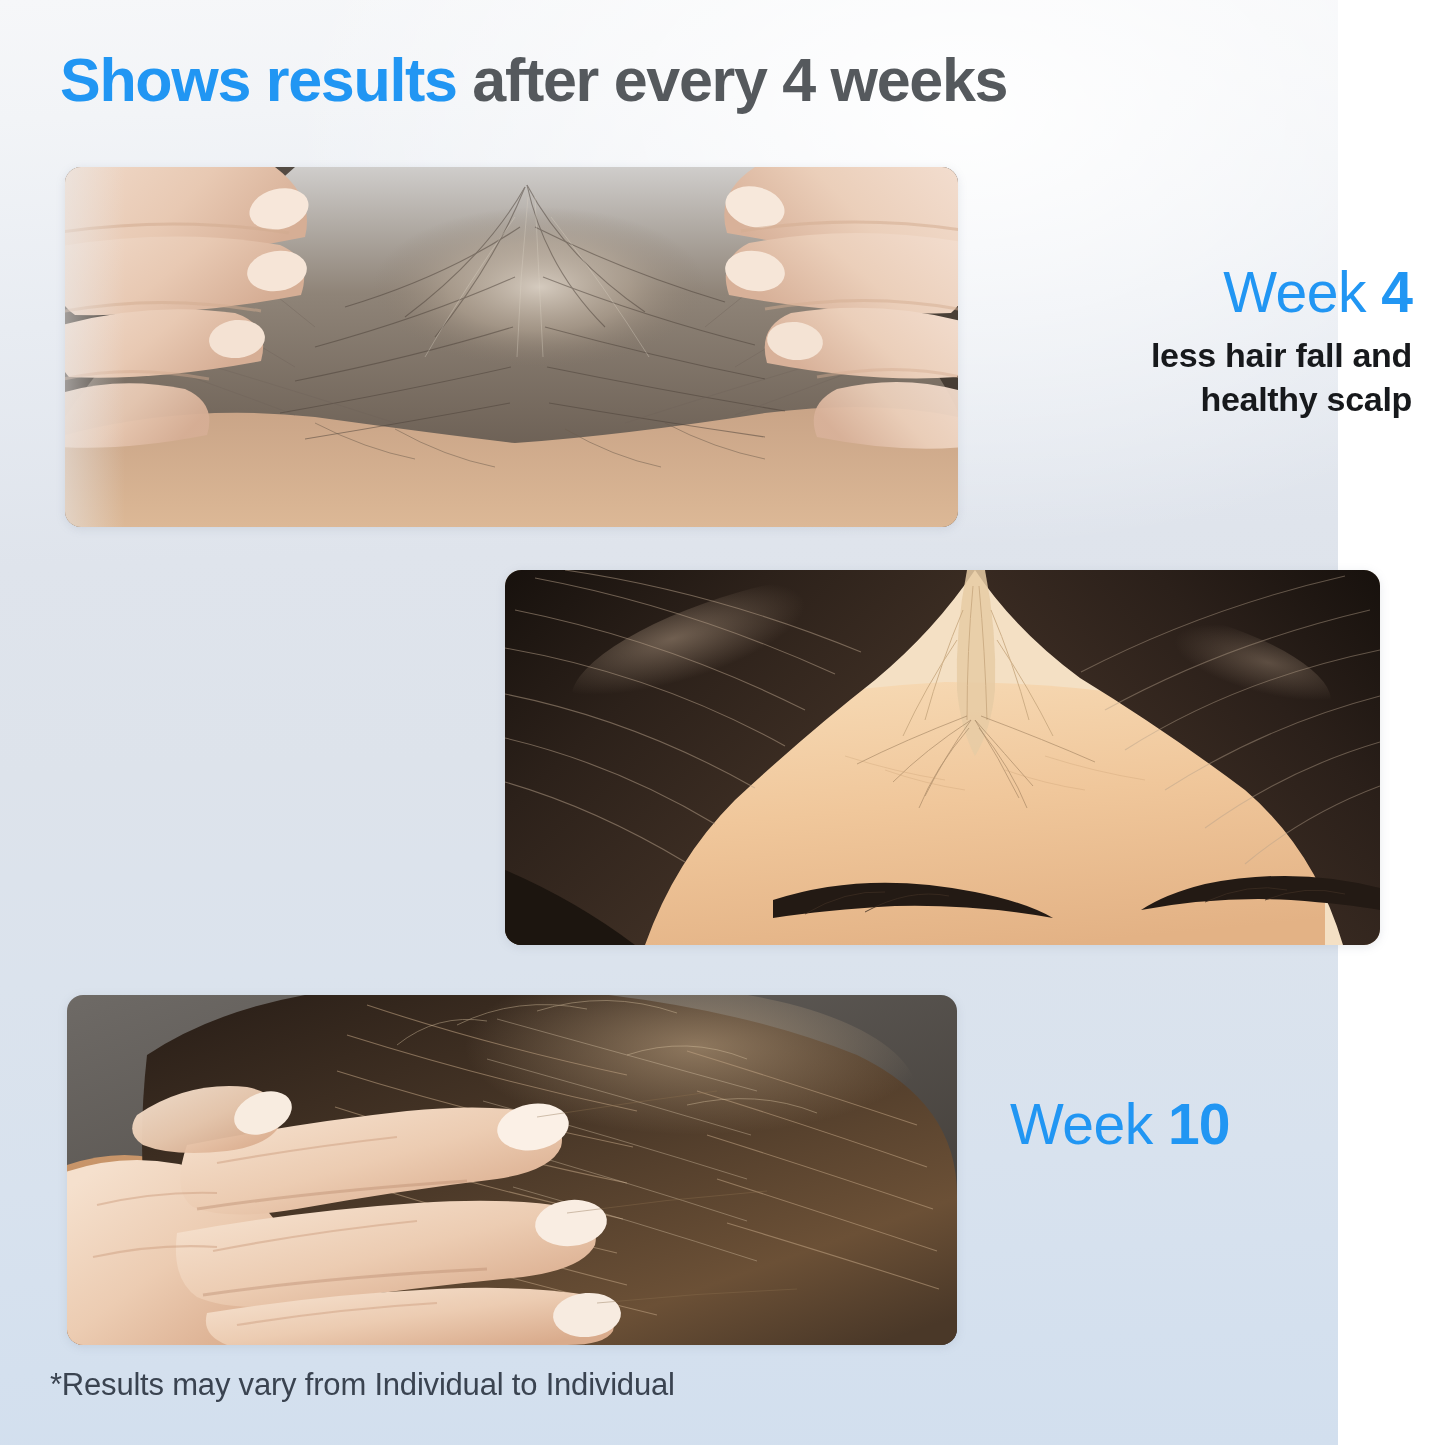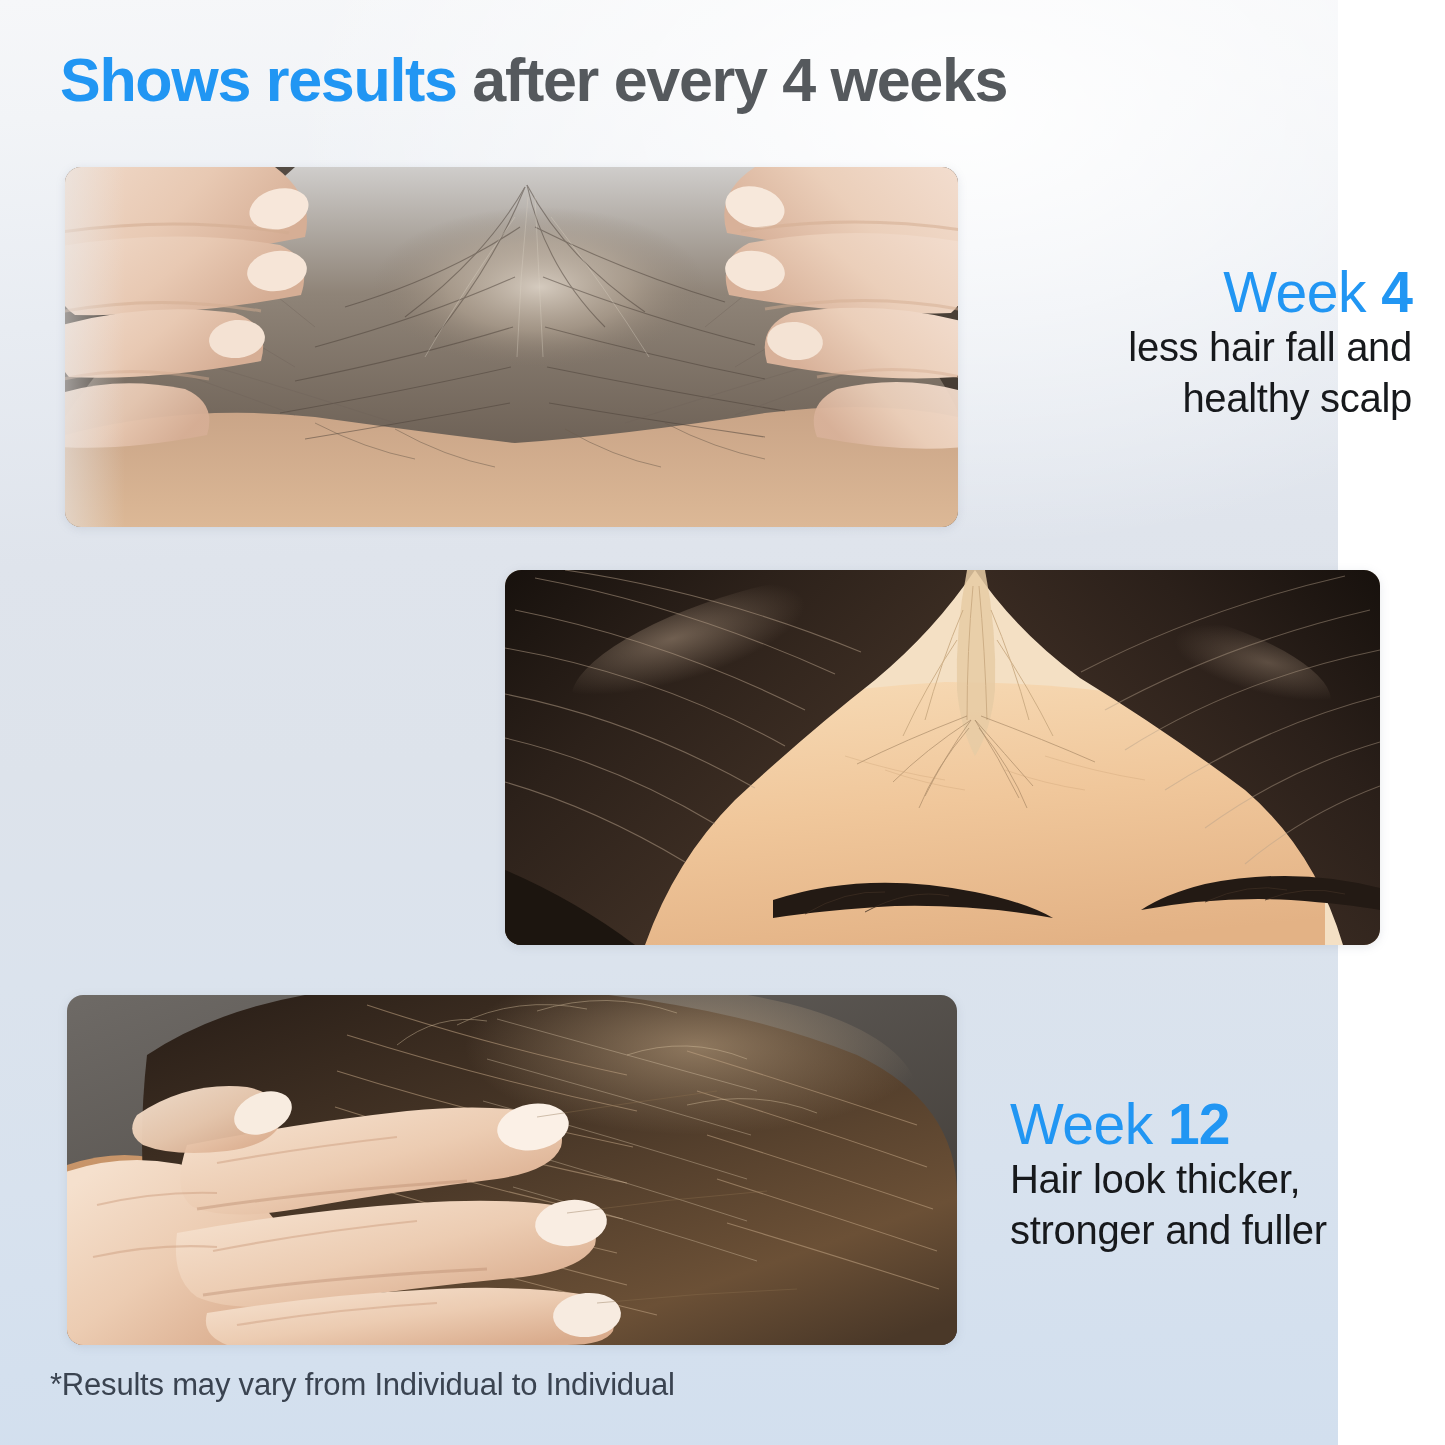--- a/index.html
+++ b/index.html
@@ -85,11 +85,11 @@
     letter-spacing: -1px;
   }
   .caption .desc {
-    margin-top: 0;
-    font-size: 40px;
+    margin-top: 12px;
+    font-size: 34px;
     line-height: 1.27;
     color: #17191c;
-    font-weight: 400;
+    font-weight: 700;
     letter-spacing: -0.3px;
     white-space: pre-line;
   }

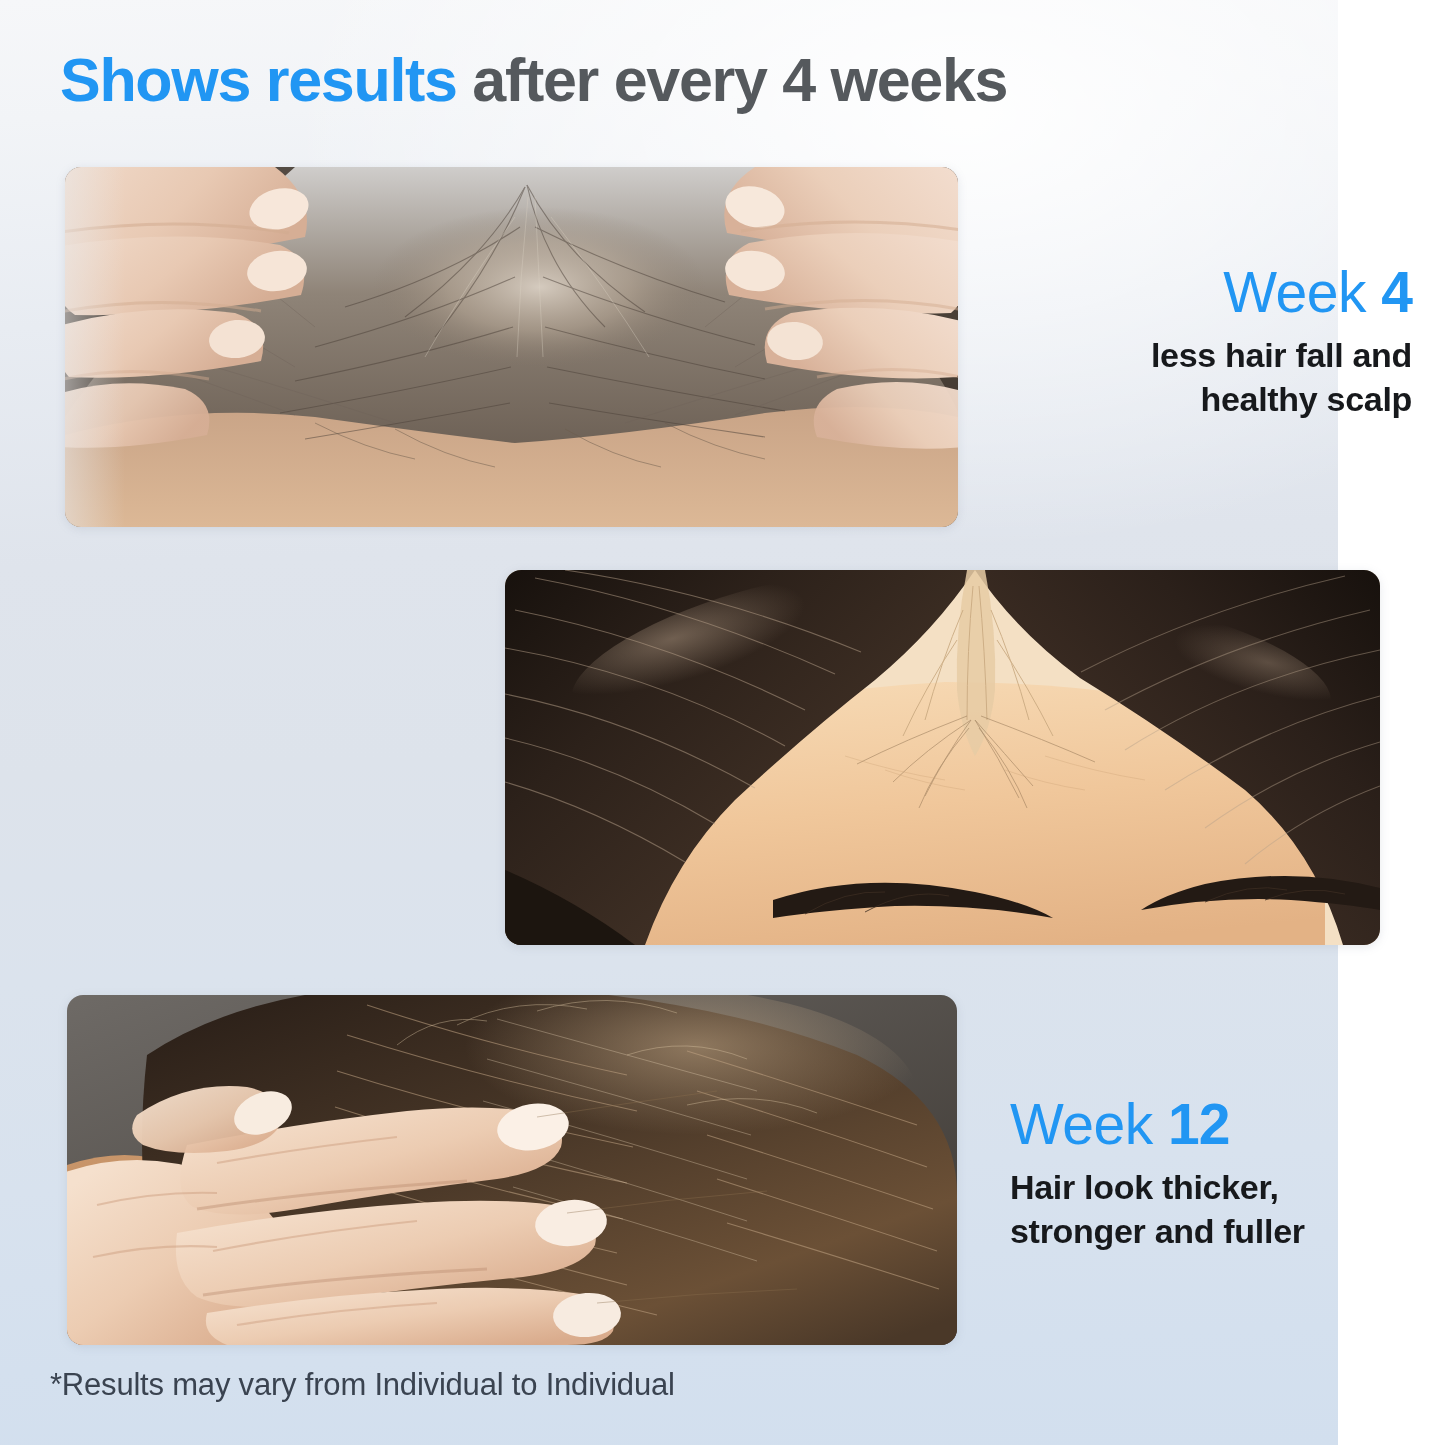--- a/index.html
+++ b/index.html
@@ -445,7 +445,7 @@
   </div>
 
   <div class="caption" id="caption-week12">
-    <div class="week-line"><span>Week </span><span class="wk-num">12</span></div>
+    <div class="week-line"><span>Week </span><span class="wk-num">10</span></div>
     <div class="desc">Hair look thicker,
 stronger and fuller</div>
   </div>

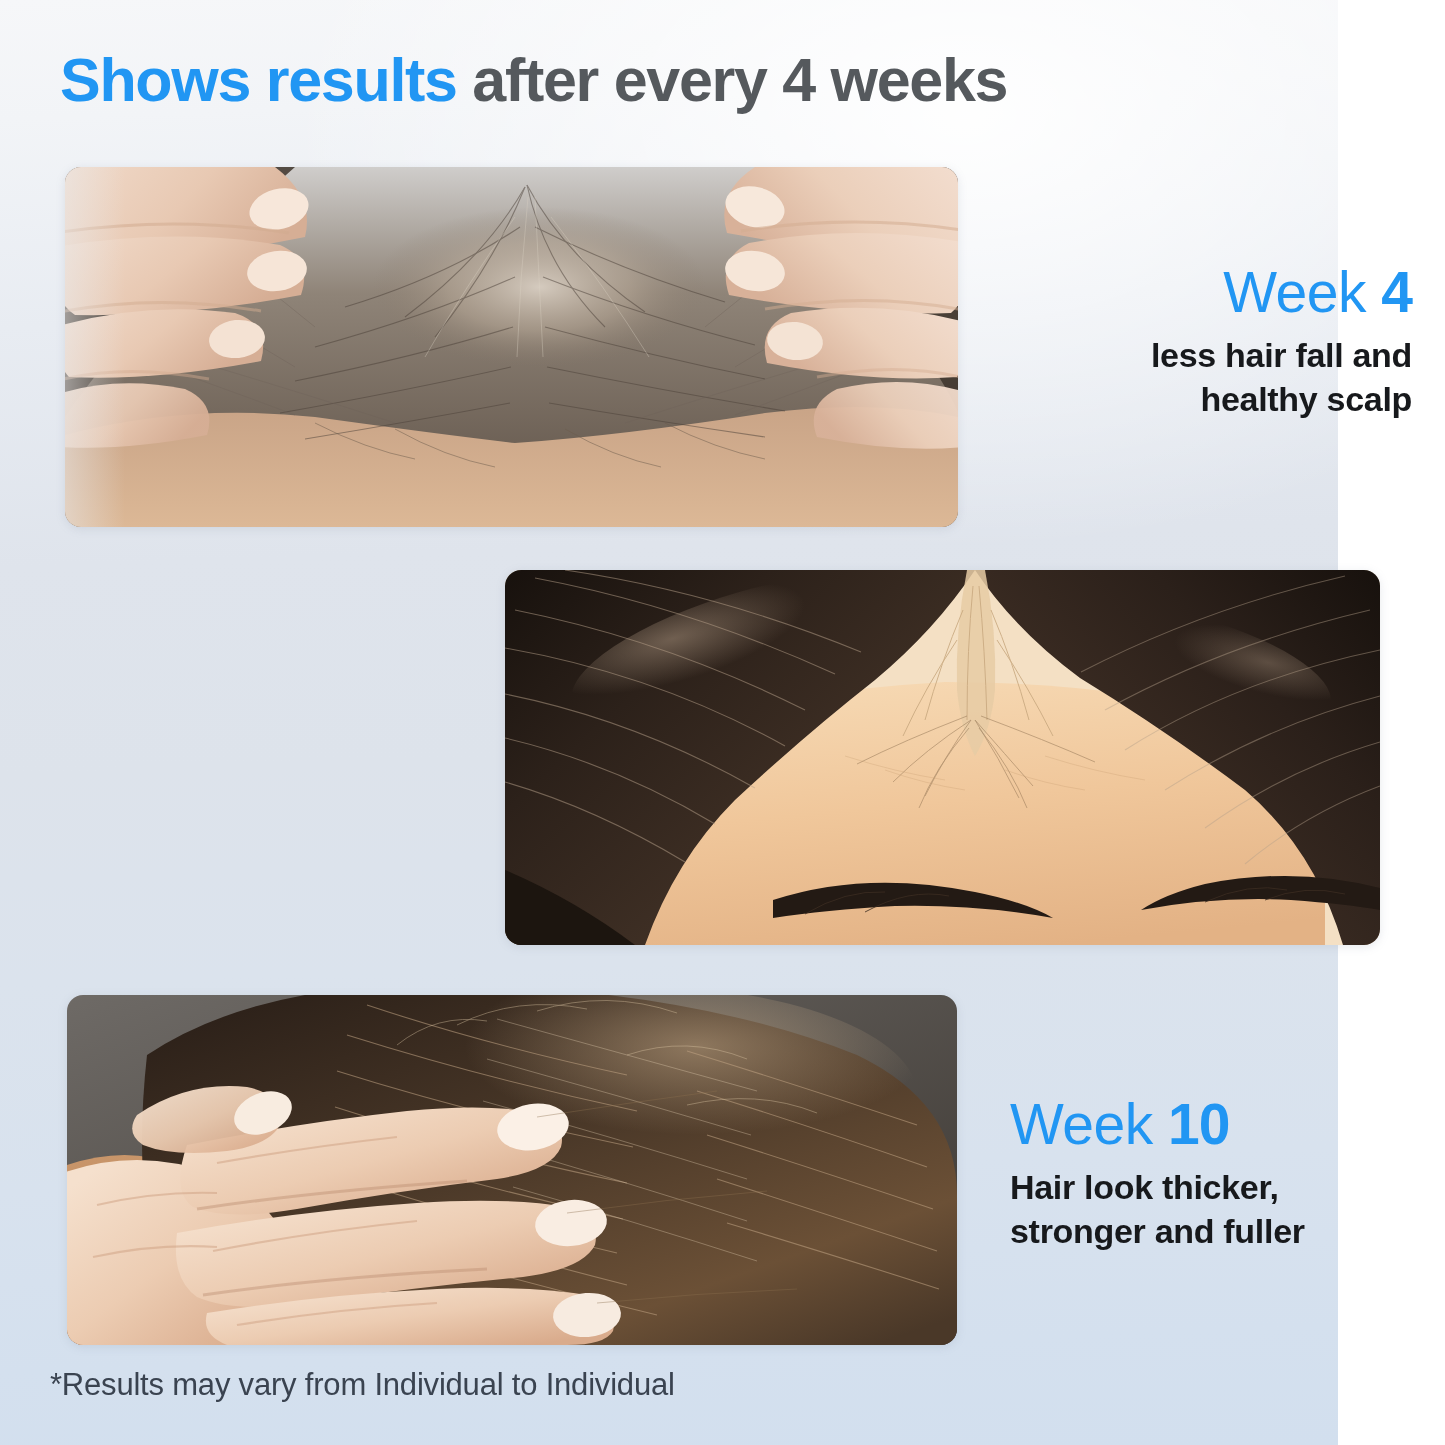--- a/index.html
+++ b/index.html
@@ -446,8 +446,6 @@
 
   <div class="caption" id="caption-week12">
     <div class="week-line"><span>Week </span><span class="wk-num">10</span></div>
-    <div class="desc">Hair look thicker,
-stronger and fuller</div>
   </div>
 
   <div class="footnote">*Results may vary from Individual to Individual</div>

